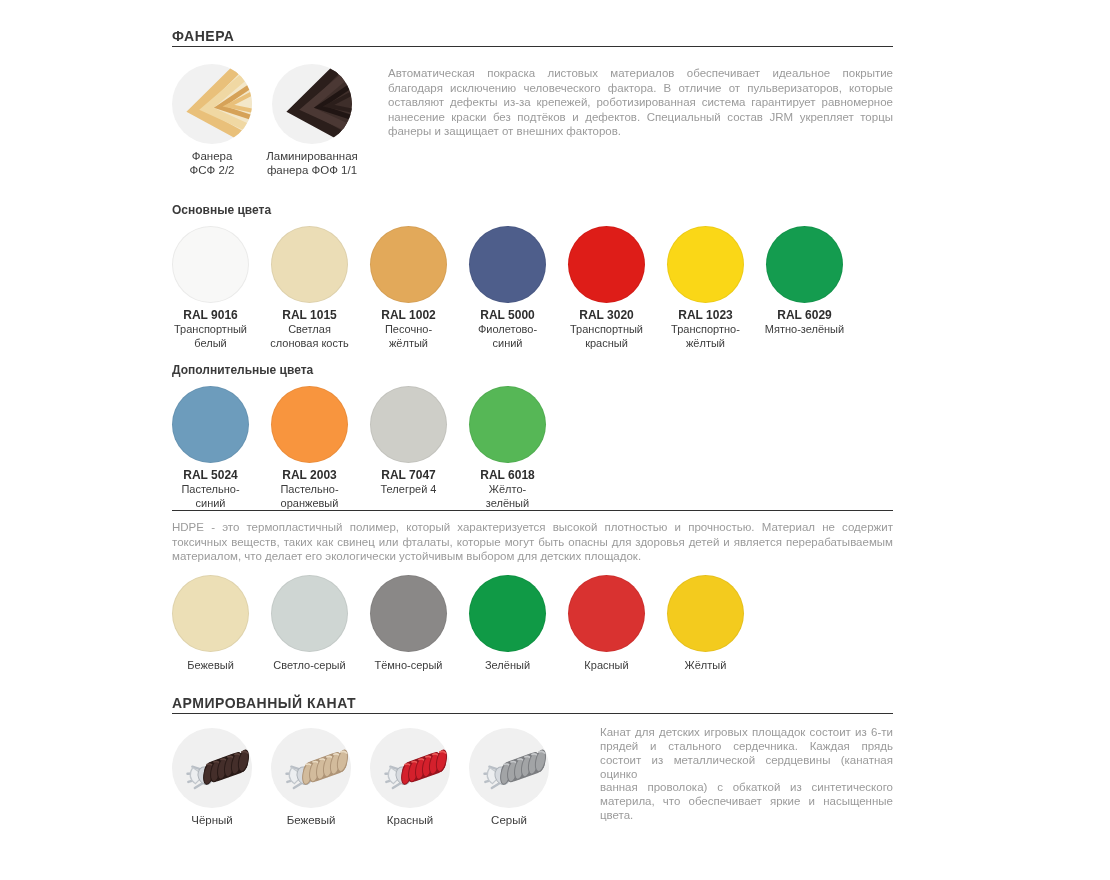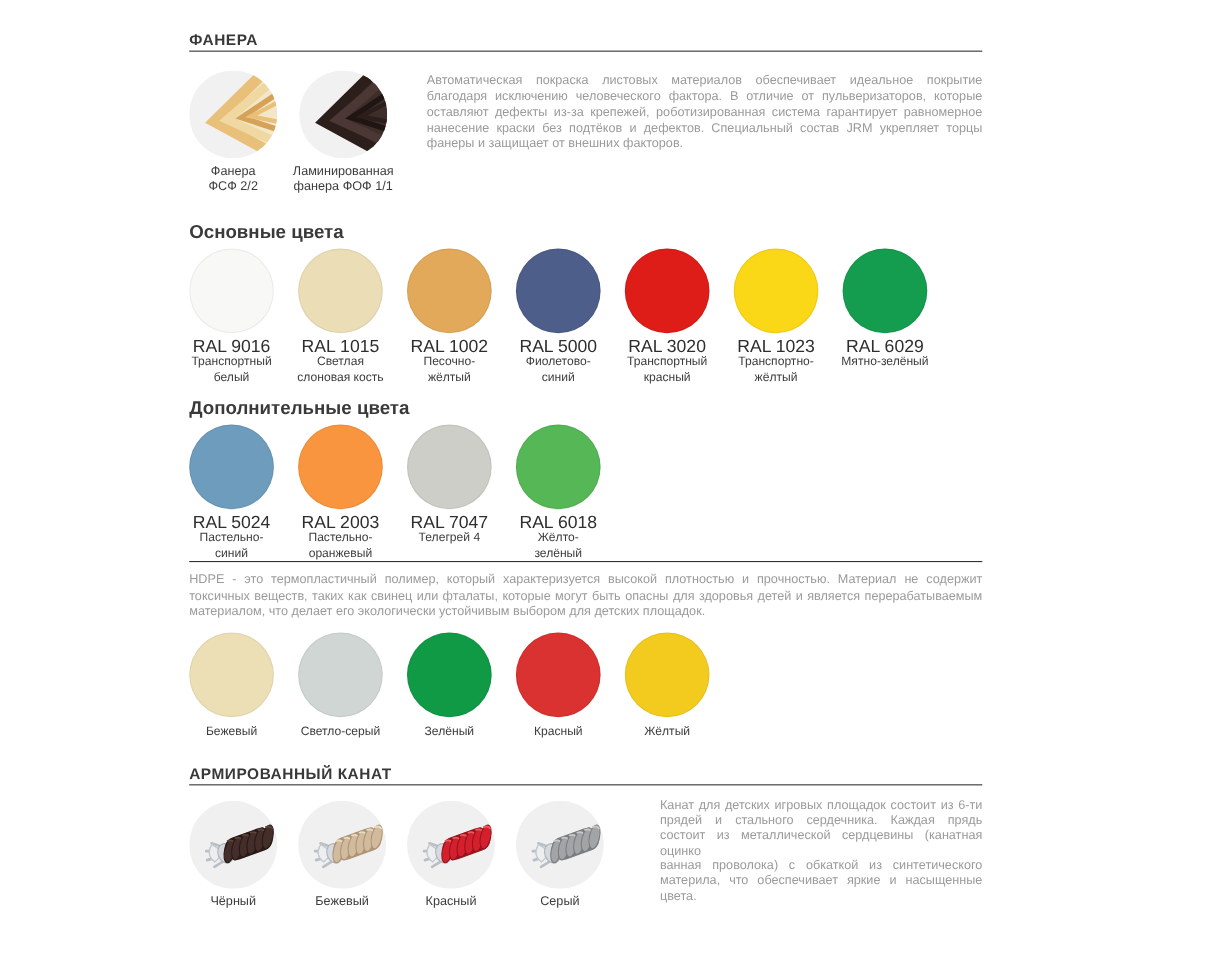--- a/index.html
+++ b/index.html
@@ -20,7 +20,7 @@
   .para { font-size:11.5px; line-height:14.6px; color:#9b9b9b; text-align:justify; }
   .ply-para { margin-left:16px; width:525px; margin-top:2px; }
 
-  .sub-label { font-size:17px; line-height:13px; font-weight:600; color:#3a3a3a; }
+  .sub-label { font-size:12px; line-height:13px; font-weight:600; color:#3a3a3a; }
   .sub-main { margin-top:27px; }
   .sub-extra { margin-top:14px; }
 

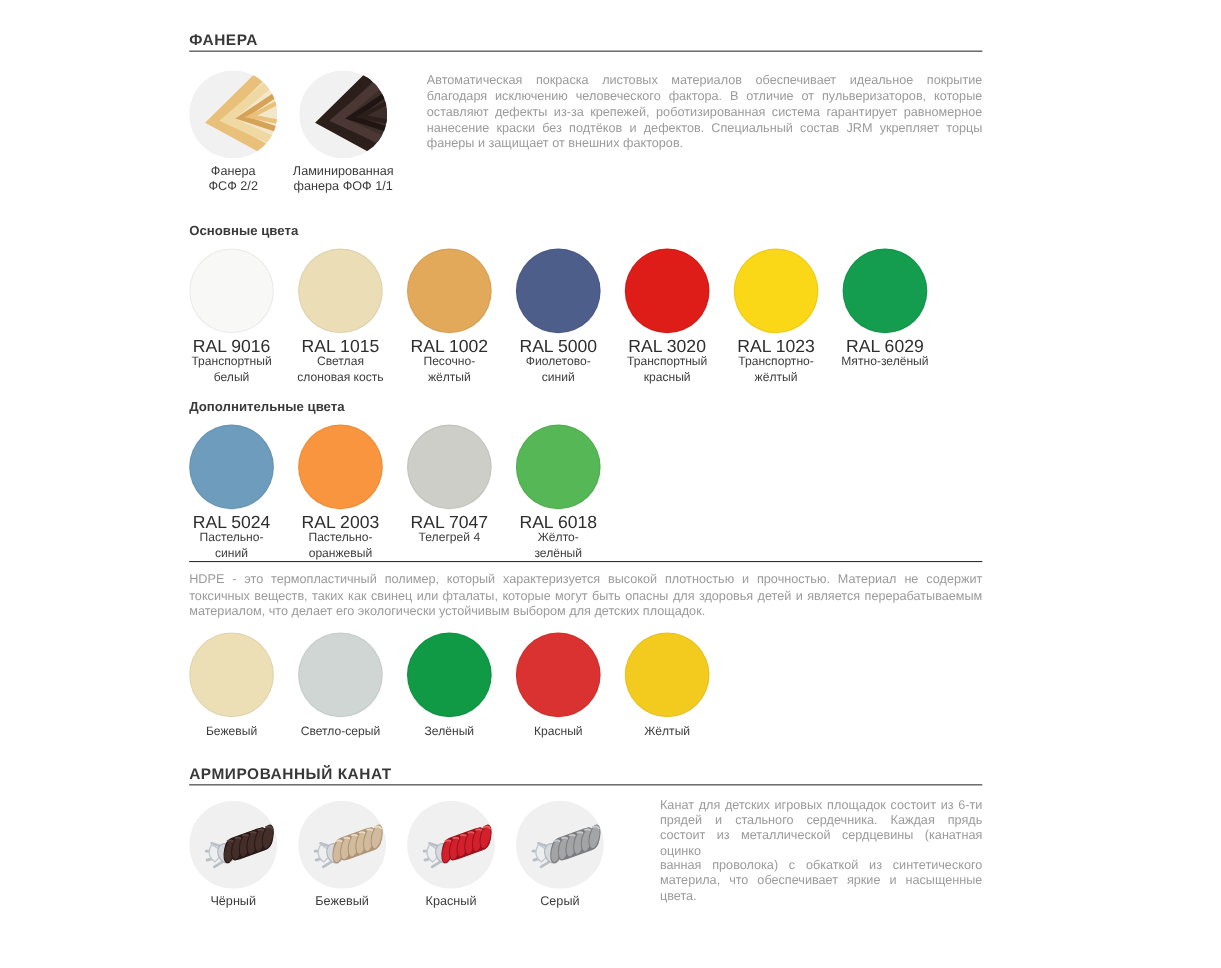--- a/index.html
+++ b/index.html
@@ -27,7 +27,7 @@
   .swatches { display:flex; margin-top:9px; }
   .swatch-cell { width:77px; margin-right:22px; text-align:center; }
   .dot { width:77px; height:77px; border-radius:50%; box-shadow:inset 0 0 0 1px rgba(0,0,0,.055); }
-  .swatch-code { margin-top:6px; font-size:16px; line-height:13px; font-weight:normal; color:#2e2e2e; }
+  .swatch-code { margin-top:6px; font-size:12px; line-height:13px; font-weight:bold; color:#2e2e2e; }
   .swatch-name { font-size:11px; line-height:13.5px; color:#3c3c3c; white-space:pre-line; width:105px; margin-left:-14px; text-align:center; }
   .swatch-code + .swatch-name { margin-top:1px; }
 

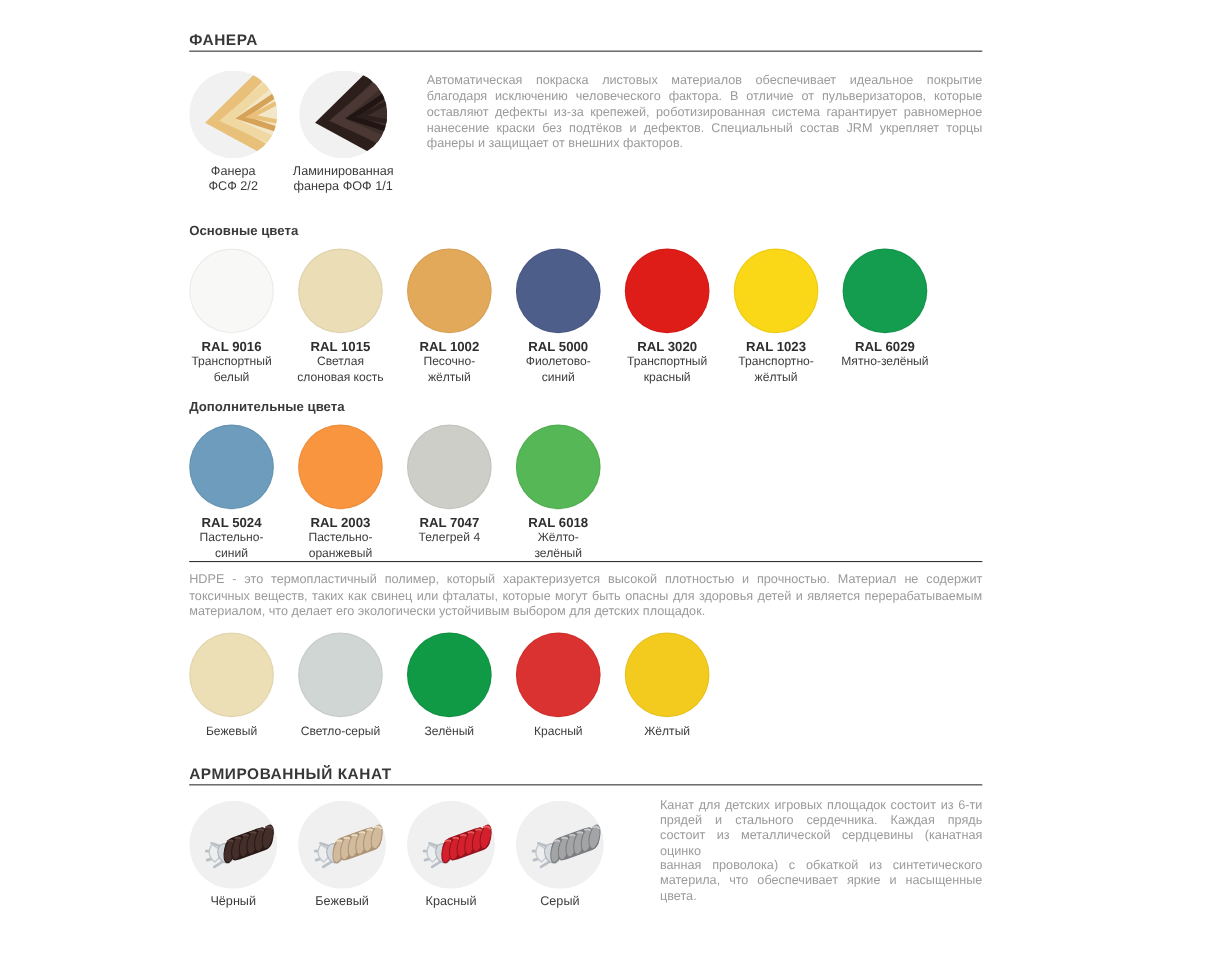--- a/index.html
+++ b/index.html
@@ -202,6 +202,10 @@
             <div class="swatch-name" style="margin-top:7px">Светло-серый</div>
           </div>
 
+          <div class="swatch-cell">
+            <div class="dot" style="background: rgb(138, 136, 135);"></div>
+            <div class="swatch-name" style="margin-top:7px">Тёмно-серый</div>
+          </div>
 
 
           <div class="swatch-cell">

